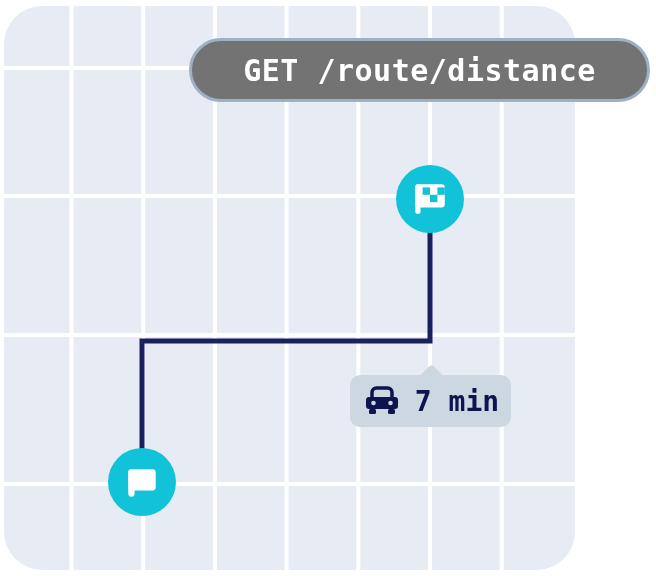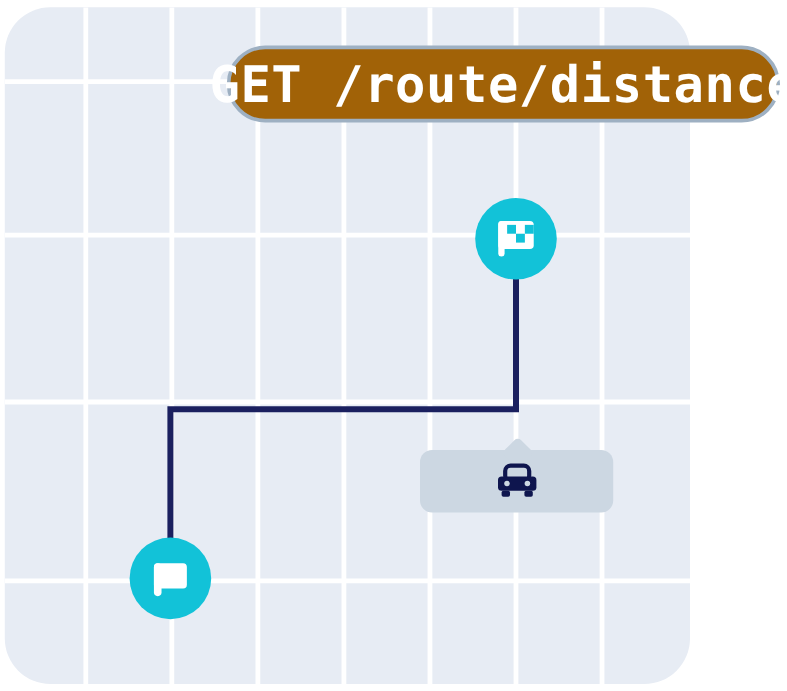--- a/index.html
+++ b/index.html
@@ -34,12 +34,12 @@
     position: absolute;
     left: 189px; top: 38px;
     width: 461px; height: 64px;
-    background: #a16207;
+    background: #737373;
     border: 3px solid #9eb0c2;
     border-radius: 33px;
     display: flex; align-items: center; justify-content: center;
     color: #ffffff;
-    font-size: 42px;
+    font-size: 30px;
     font-weight: bold;
     letter-spacing: 0.5px;
     white-space: pre;

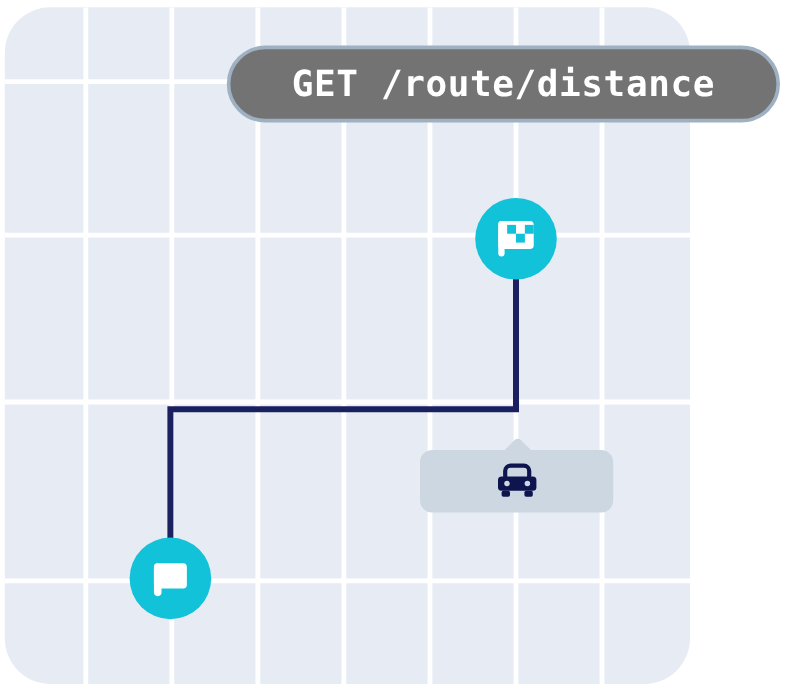--- a/index.html
+++ b/index.html
@@ -135,6 +135,7 @@
     <rect x="7" y="24" width="7" height="5" rx="1.5" fill="#0e154e"></rect>
     <rect x="26" y="24" width="7" height="5" rx="1.5" fill="#0e154e"></rect>
   </svg>
+  <span class="label">7 min</span>
 </div>
 
 <div class="endpoint-badge">

